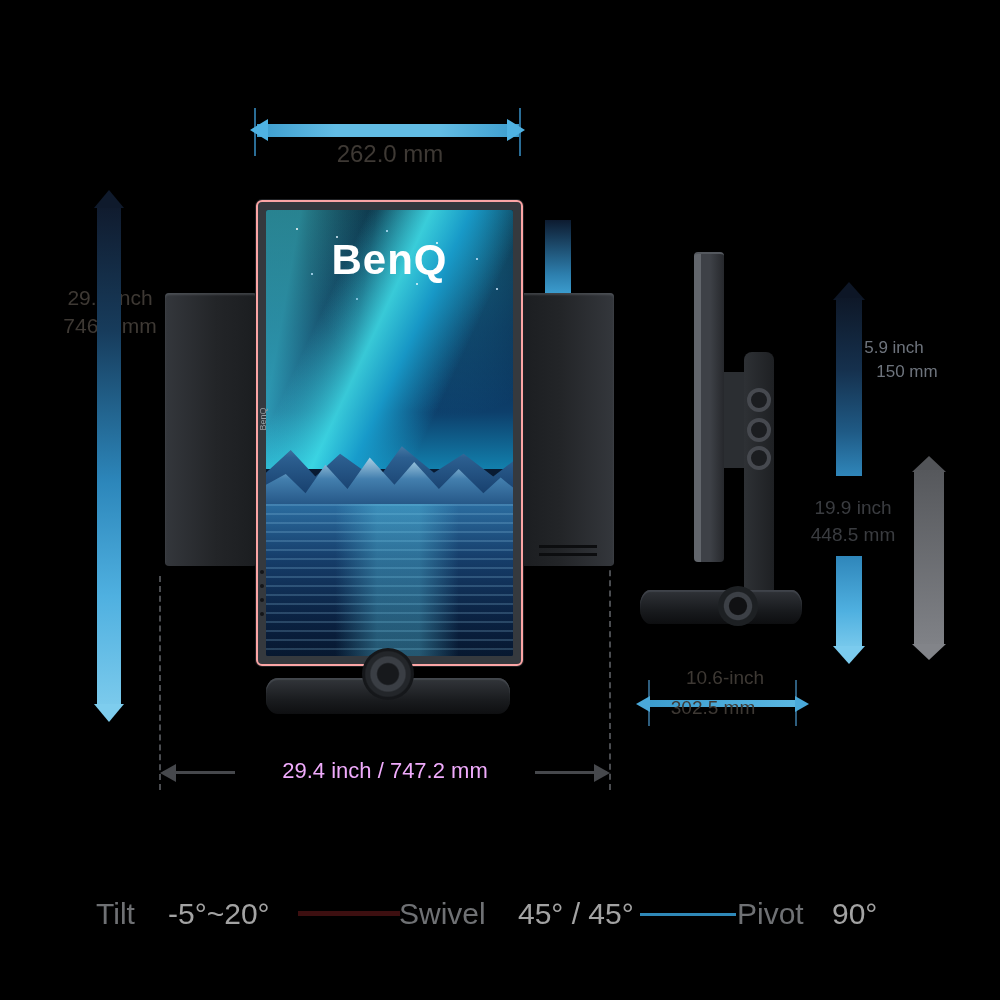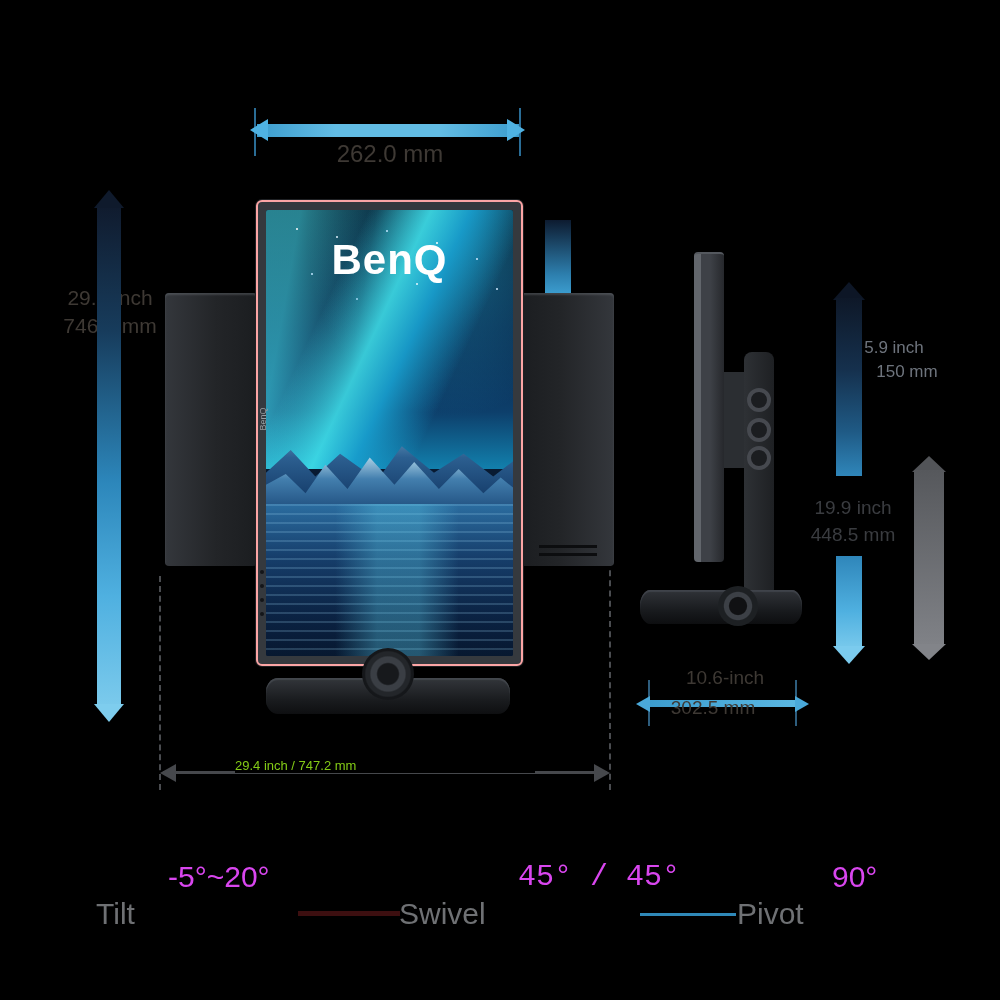--- a/index.html
+++ b/index.html
@@ -86,8 +86,8 @@
          background:linear-gradient(90deg,#3c9ccd,#5ab7e2);}
   
   .bline{position:absolute;left:163px;top:771px;width:444px;height:3px;background:#46484c;z-index:1;}
-  .baselabel{position:absolute;left:235px;top:758px;width:300px;color:#84cc16;
-             font-size:13px;background:#000;z-index:2;}
+  .baselabel{position:absolute;left:235px;top:758px;width:300px;text-align:center;color:#f0abfc;
+             font-size:22px;background:#000;z-index:2;}
   
   .speclabel{position:absolute;top:897px;font-size:30px;color:#6f7174;z-index:2;}
   .specvalue{position:absolute;top:860px;font-size:30px;color:#d946ef;z-index:2;}

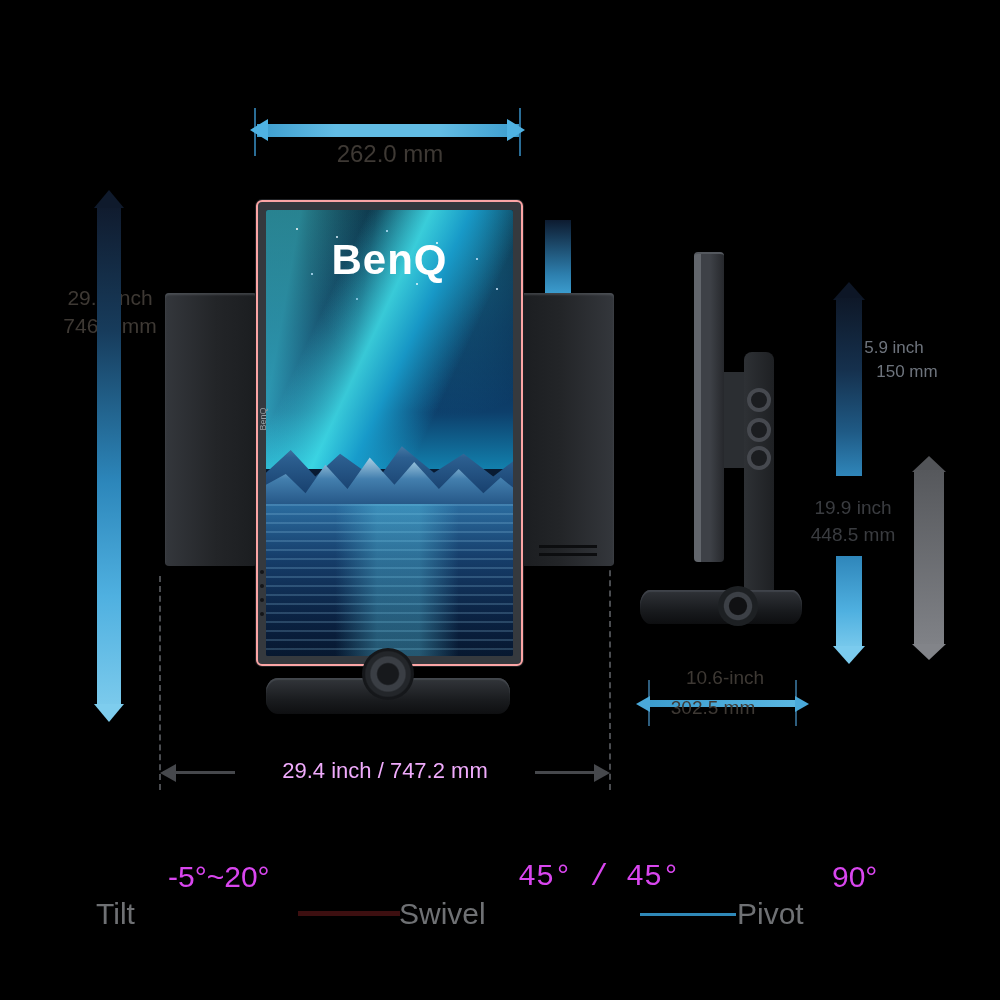--- a/index.html
+++ b/index.html
@@ -90,7 +90,7 @@
              font-size:22px;background:#000;z-index:2;}
   
   .speclabel{position:absolute;top:897px;font-size:30px;color:#6f7174;z-index:2;}
-  .specvalue{position:absolute;top:860px;font-size:30px;color:#d946ef;z-index:2;}
+  .specvalue{position:absolute;top:897px;font-size:30px;color:#a3a3a3;z-index:2;}
   .divDark{position:absolute;left:298px;top:911px;width:102px;height:5px;background:#3d0f10;z-index:1;}
   .divBlue{position:absolute;left:640px;top:913px;width:96px;height:3px;background:#2f88b8;z-index:1;}
 </style>

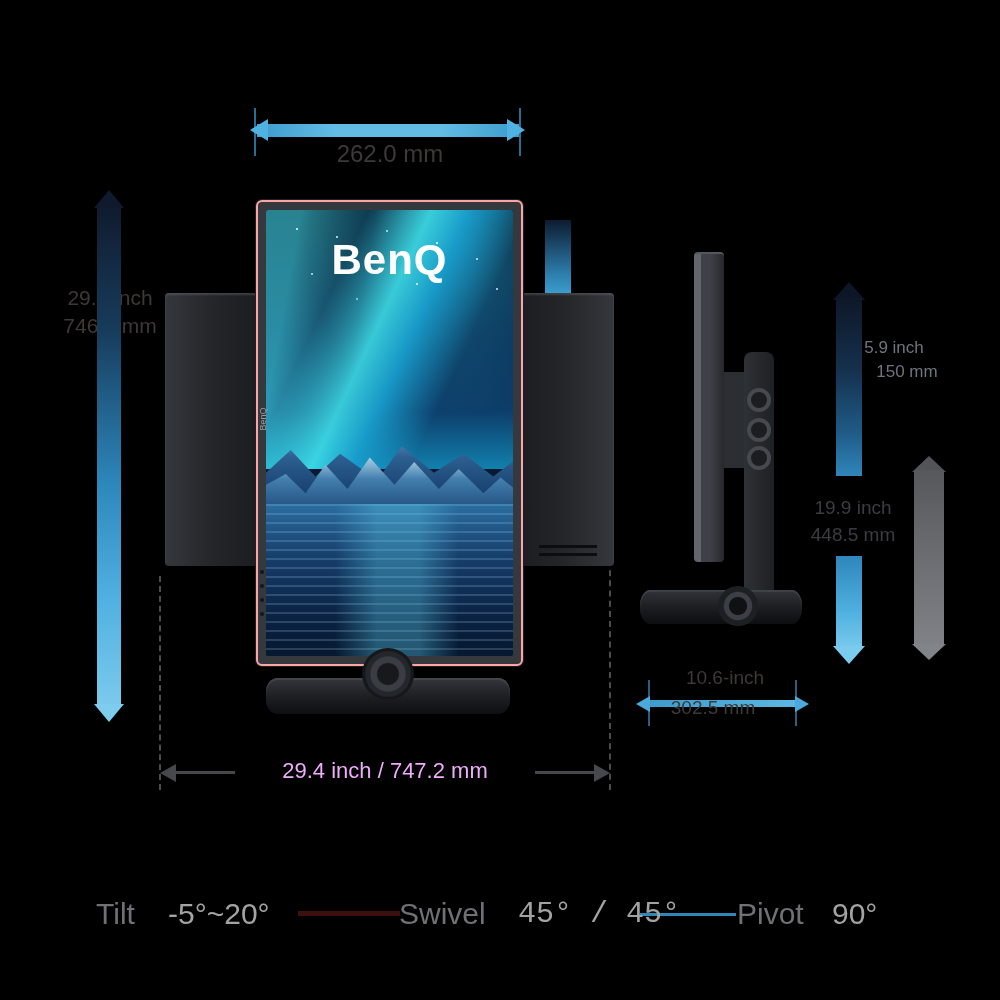--- a/index.html
+++ b/index.html
@@ -176,7 +176,7 @@
   <div class="specvalue" style="left:168px;">-5°~20°</div>
   <div class="divDark"></div>
   <div class="speclabel" style="left:399px;">Swivel</div>
-  <div class="specvalue" style="left:518px;font-family:Liberation Mono, monospace;">45° / 45°</div>
+  <div class="specvalue" style="left:518px;">45° / 45°</div>
   <div class="divBlue"></div>
   <div class="speclabel" style="left:737px;">Pivot</div>
   <div class="specvalue" style="left:832px;">90°</div>

